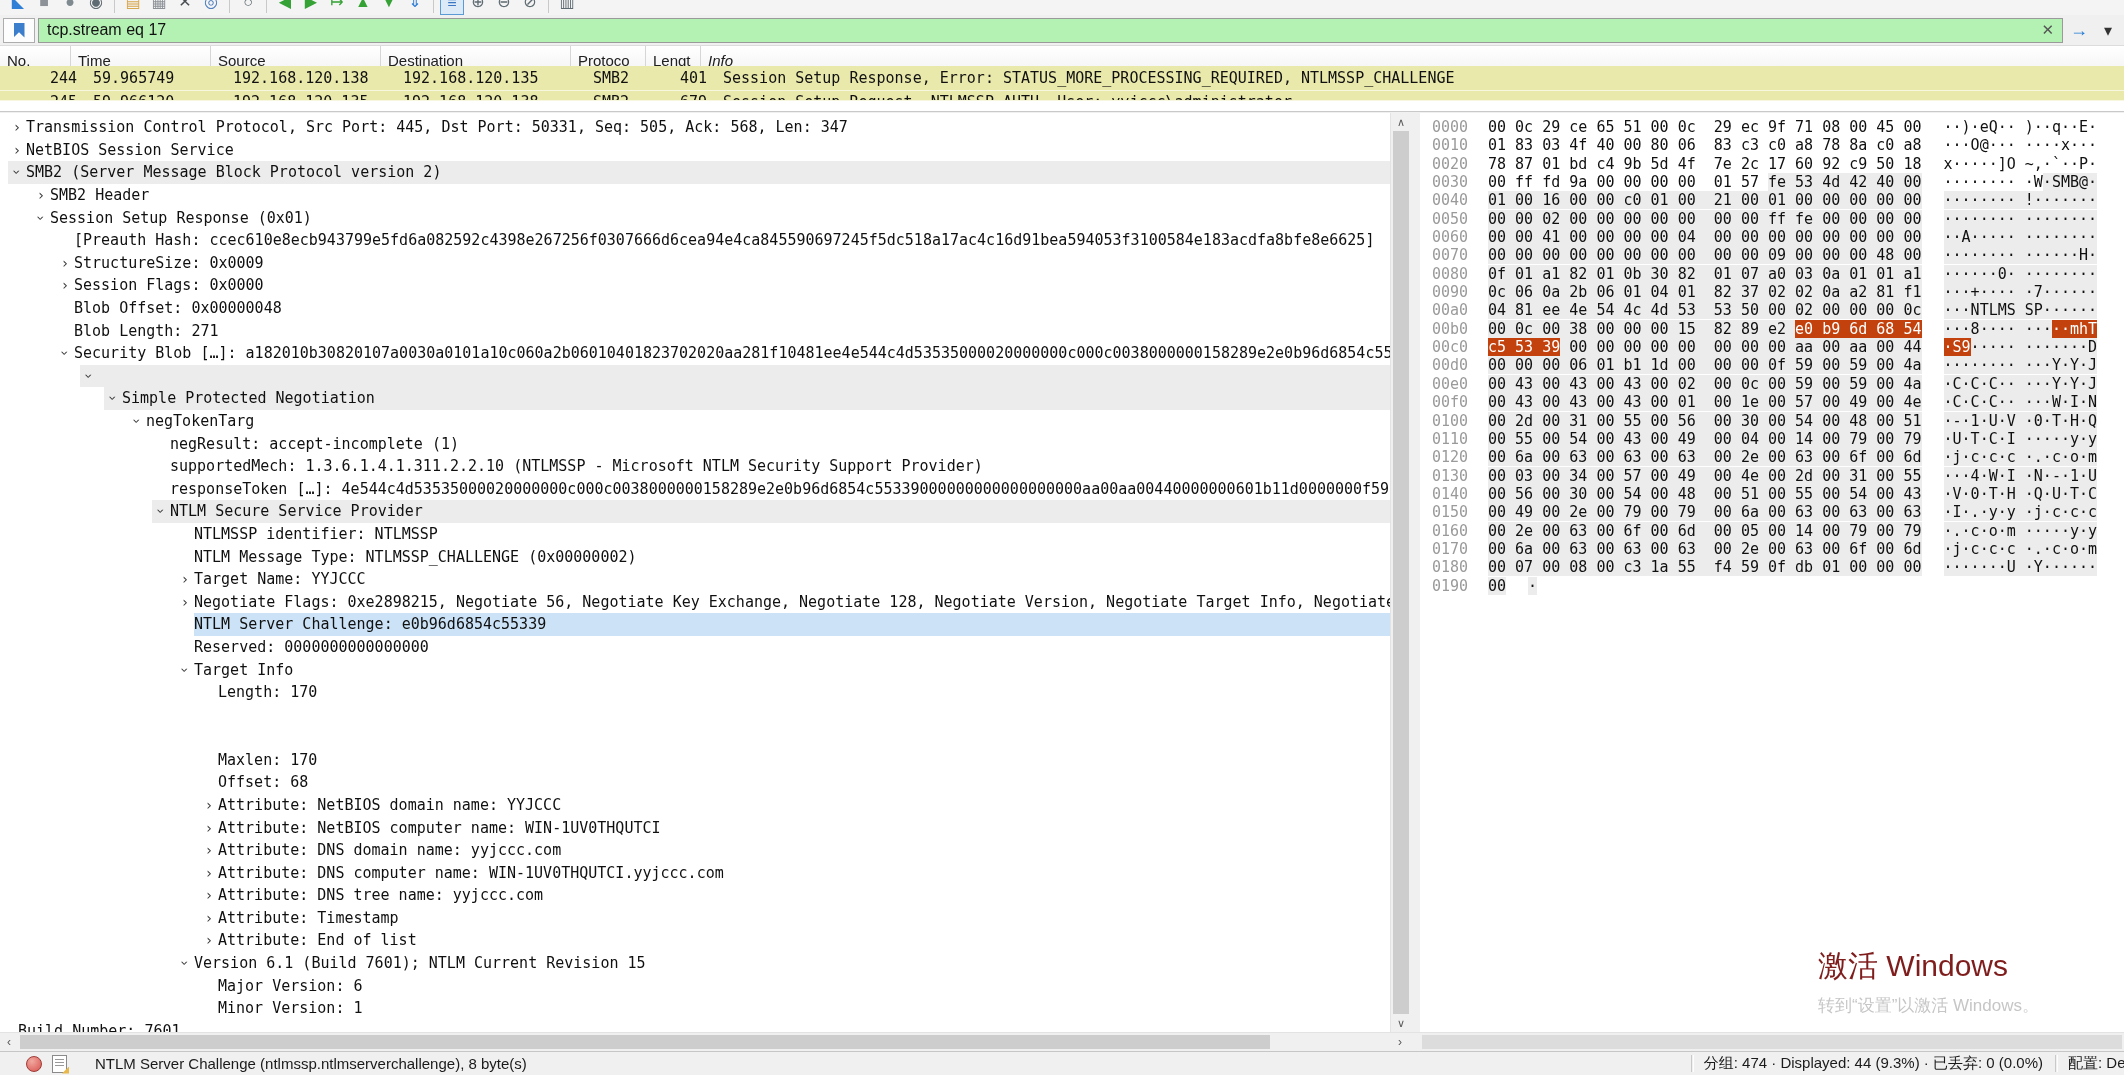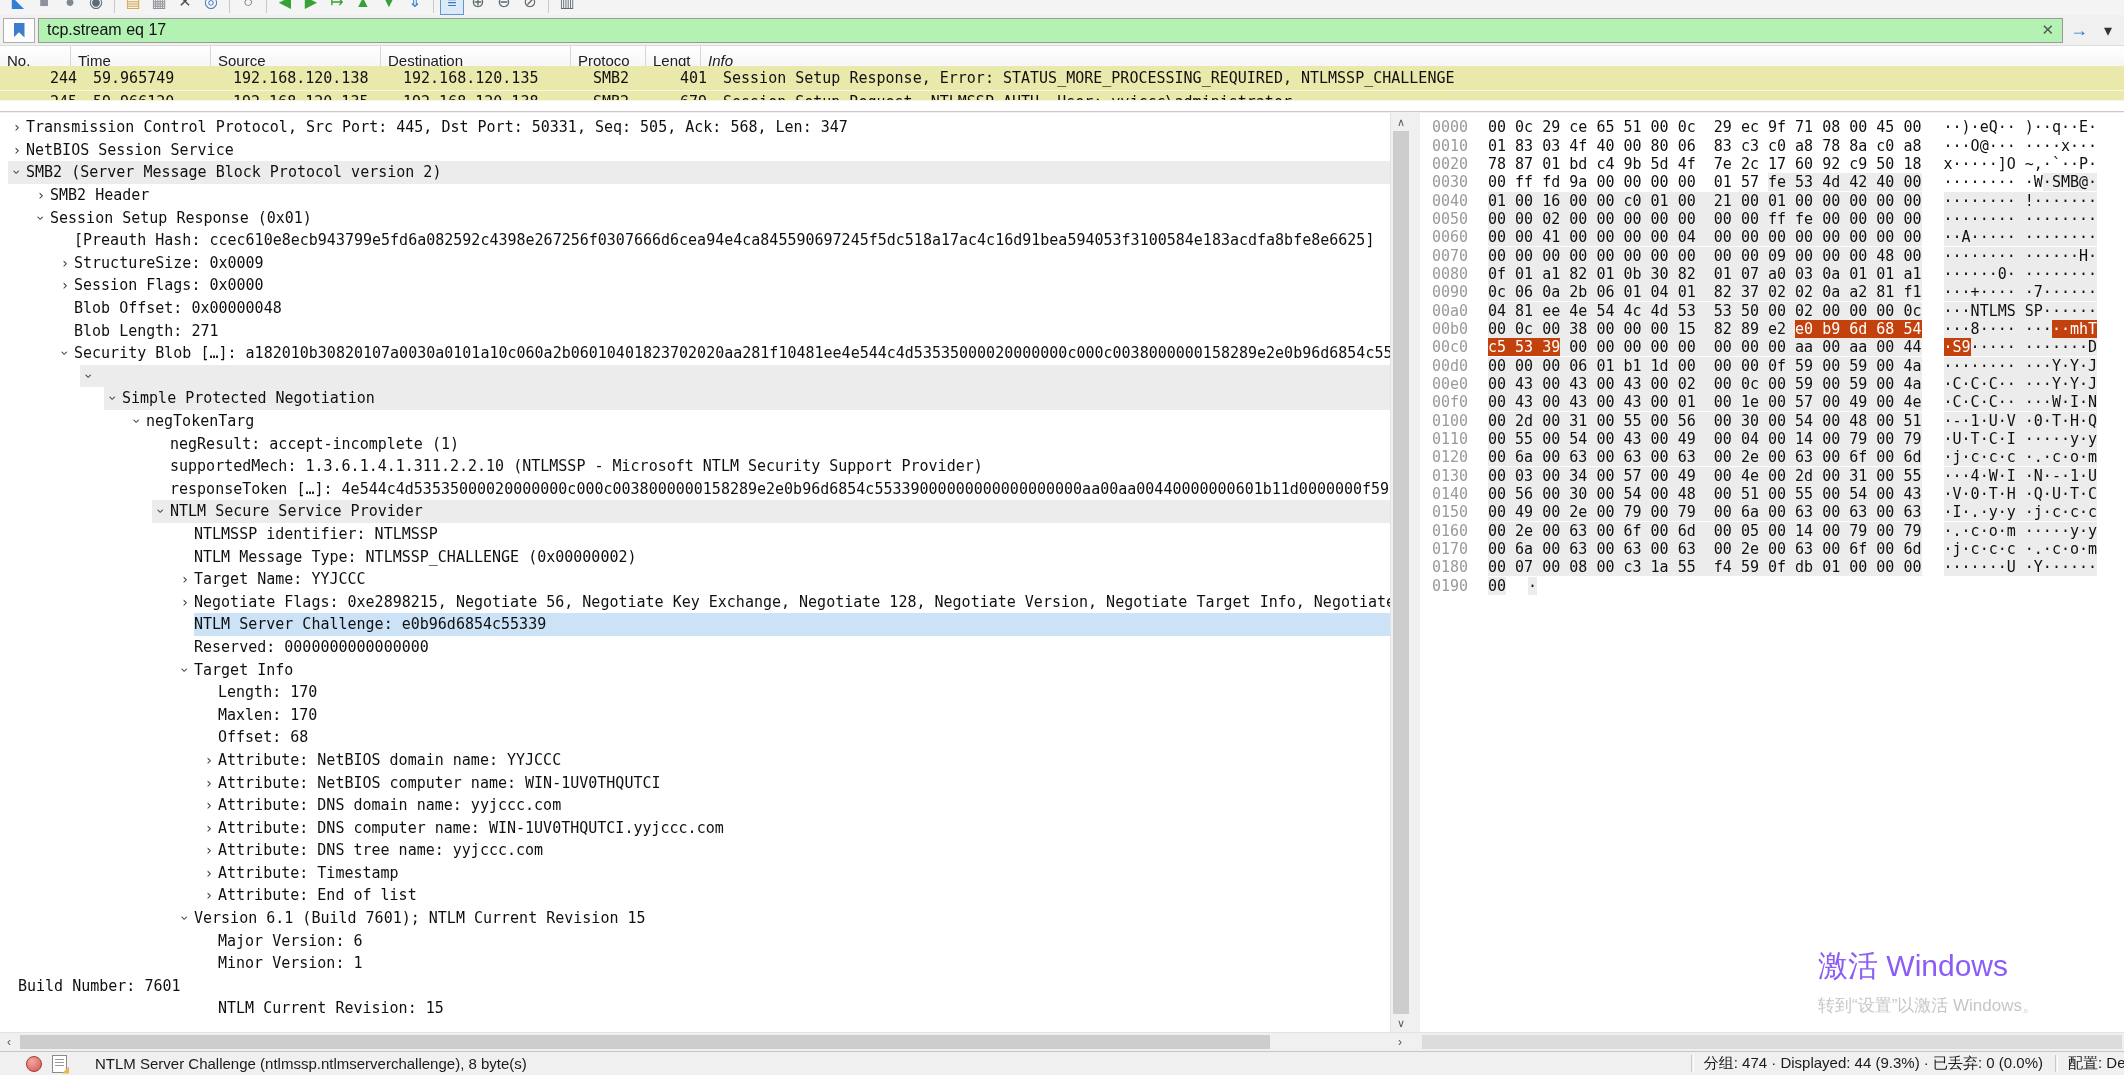--- a/index.html
+++ b/index.html
@@ -54,7 +54,7 @@
 
   
   .hexpane{position:absolute;top:1px;left:1420px;right:0;bottom:0;background:#fff;overflow:hidden;padding:5px 0 0 12px;box-sizing:border-box}
-  .hrow{display:flex;height:18.35px;font-family:"DejaVu Sans Mono",monospace;font-size:15px;white-space:pre;color:#101010;align-items:center}
+  .hrow{display:flex;height:18.35px;font-family:"DejaVu Sans Mono",monospace;font-size:15px;white-space:pre;color:#101010;align-items:flex-start}
   .hoff{color:#9a9a9a;width:56px;flex:0 0 56px}
   .hascii{margin-left:22px;white-space:pre}
   .hbytes{white-space:pre}

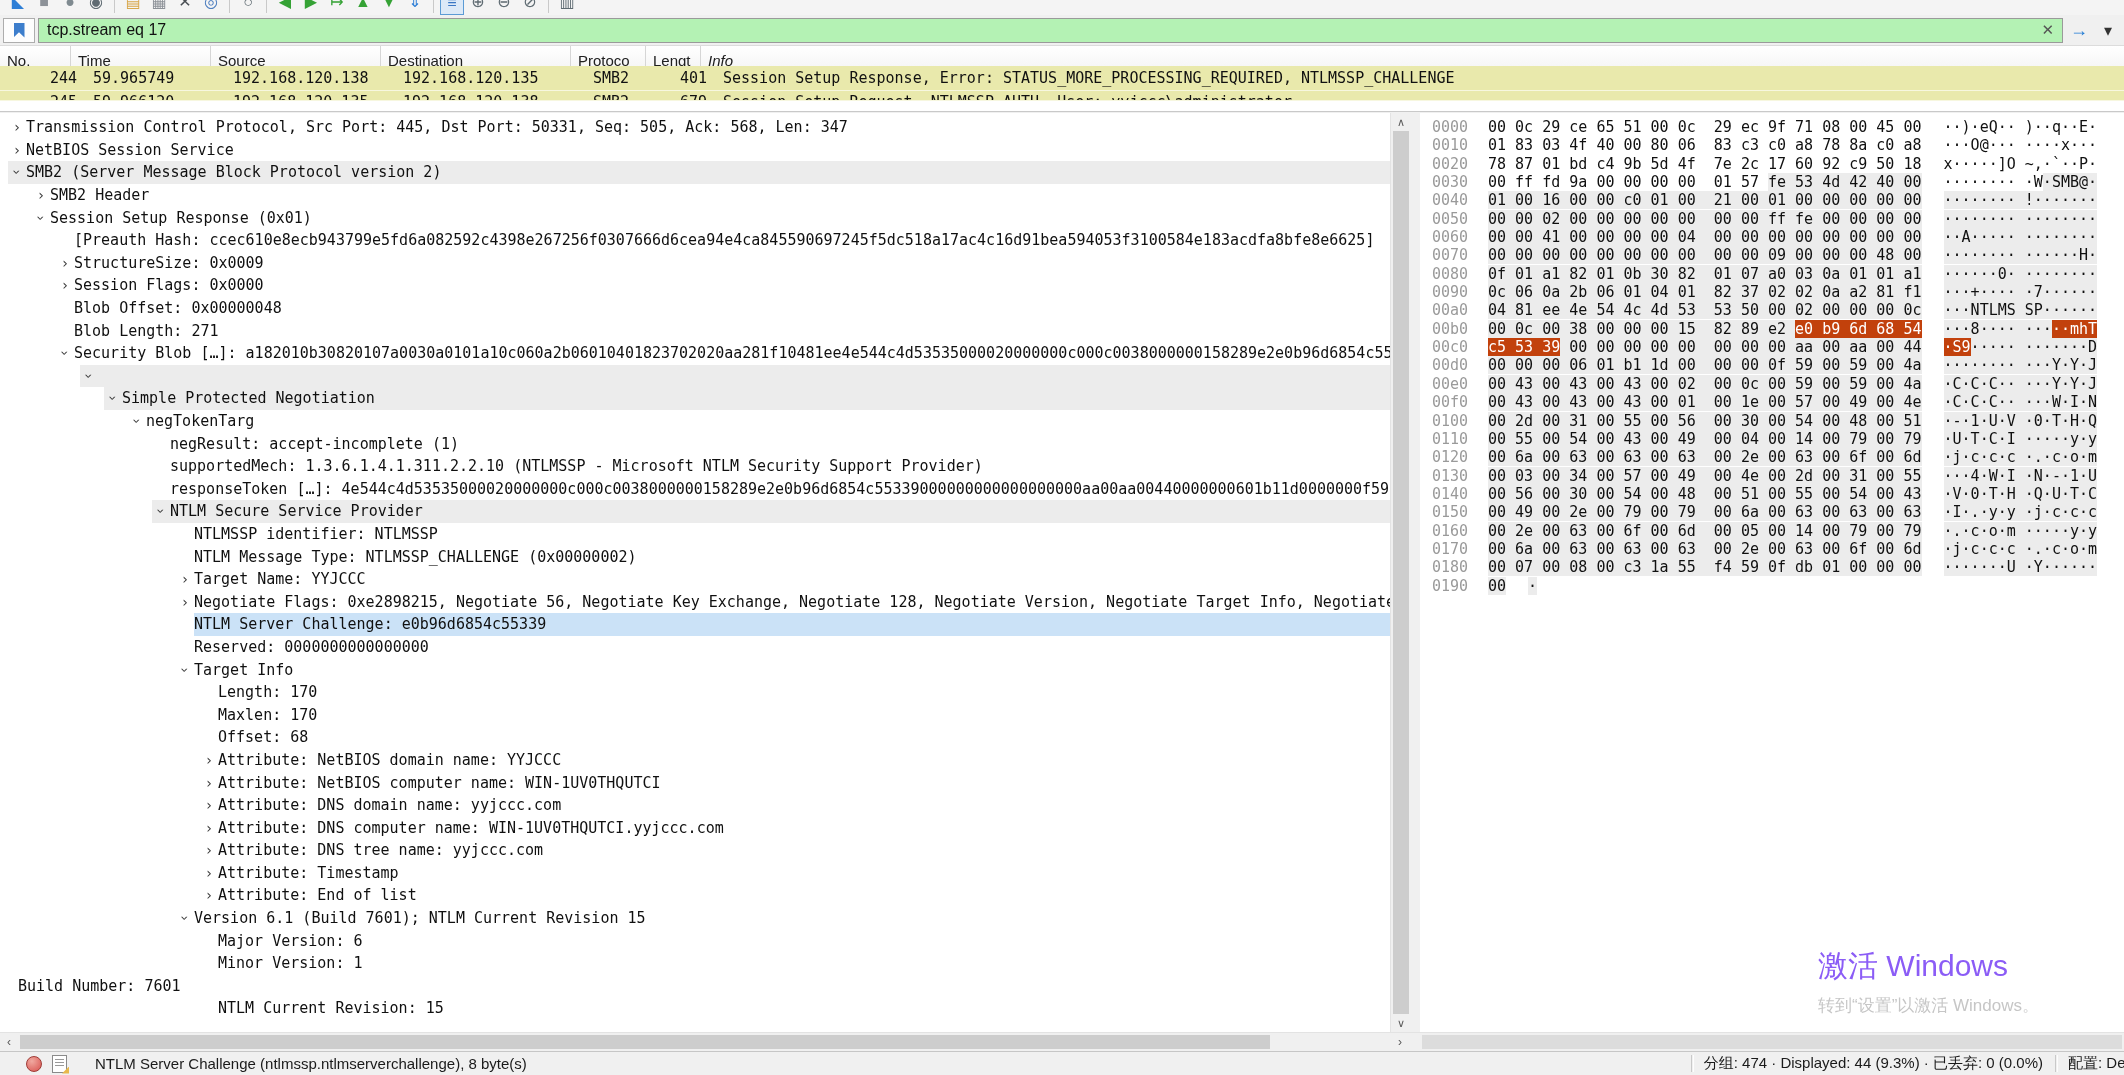--- a/index.html
+++ b/index.html
@@ -184,7 +184,7 @@
         <div class="trow" style="padding-left: 176px;"><span class="spacer"></span><div class="tbody"><span class="ttext">Reserved: 0000000000000000</span><span class="tfill"></span></div></div>
         <div class="trow" style="padding-left: 176px;"><div class="tbody"><span class="chev exp">›</span><span class="ttext">Target Info</span><span class="tfill"></span></div></div>
         <div class="trow" style="padding-left: 200px;"><span class="spacer"></span><div class="tbody"><span class="ttext">Length: 170</span><span class="tfill"></span></div></div>
-        <div class="trow" style="padding-left: 200px;"><span class="spacer"></span><div class="tbody"><span class="ttext">Maxlen: 170</span><span class="tfill"></span></div></div>
+        <div class="trow" style="padding-left: 200px; margin-top: 45px;"><span class="spacer"></span><div class="tbody"><span class="ttext">Maxlen: 170</span><span class="tfill"></span></div></div>
         <div class="trow" style="padding-left: 200px;"><span class="spacer"></span><div class="tbody"><span class="ttext">Offset: 68</span><span class="tfill"></span></div></div>
         <div class="trow" style="padding-left: 200px;"><div class="tbody"><span class="chev">›</span><span class="ttext">Attribute: NetBIOS domain name: YYJCCC</span><span class="tfill"></span></div></div>
         <div class="trow" style="padding-left: 200px;"><div class="tbody"><span class="chev">›</span><span class="ttext">Attribute: NetBIOS computer name: WIN-1UV0THQUTCI</span><span class="tfill"></span></div></div>

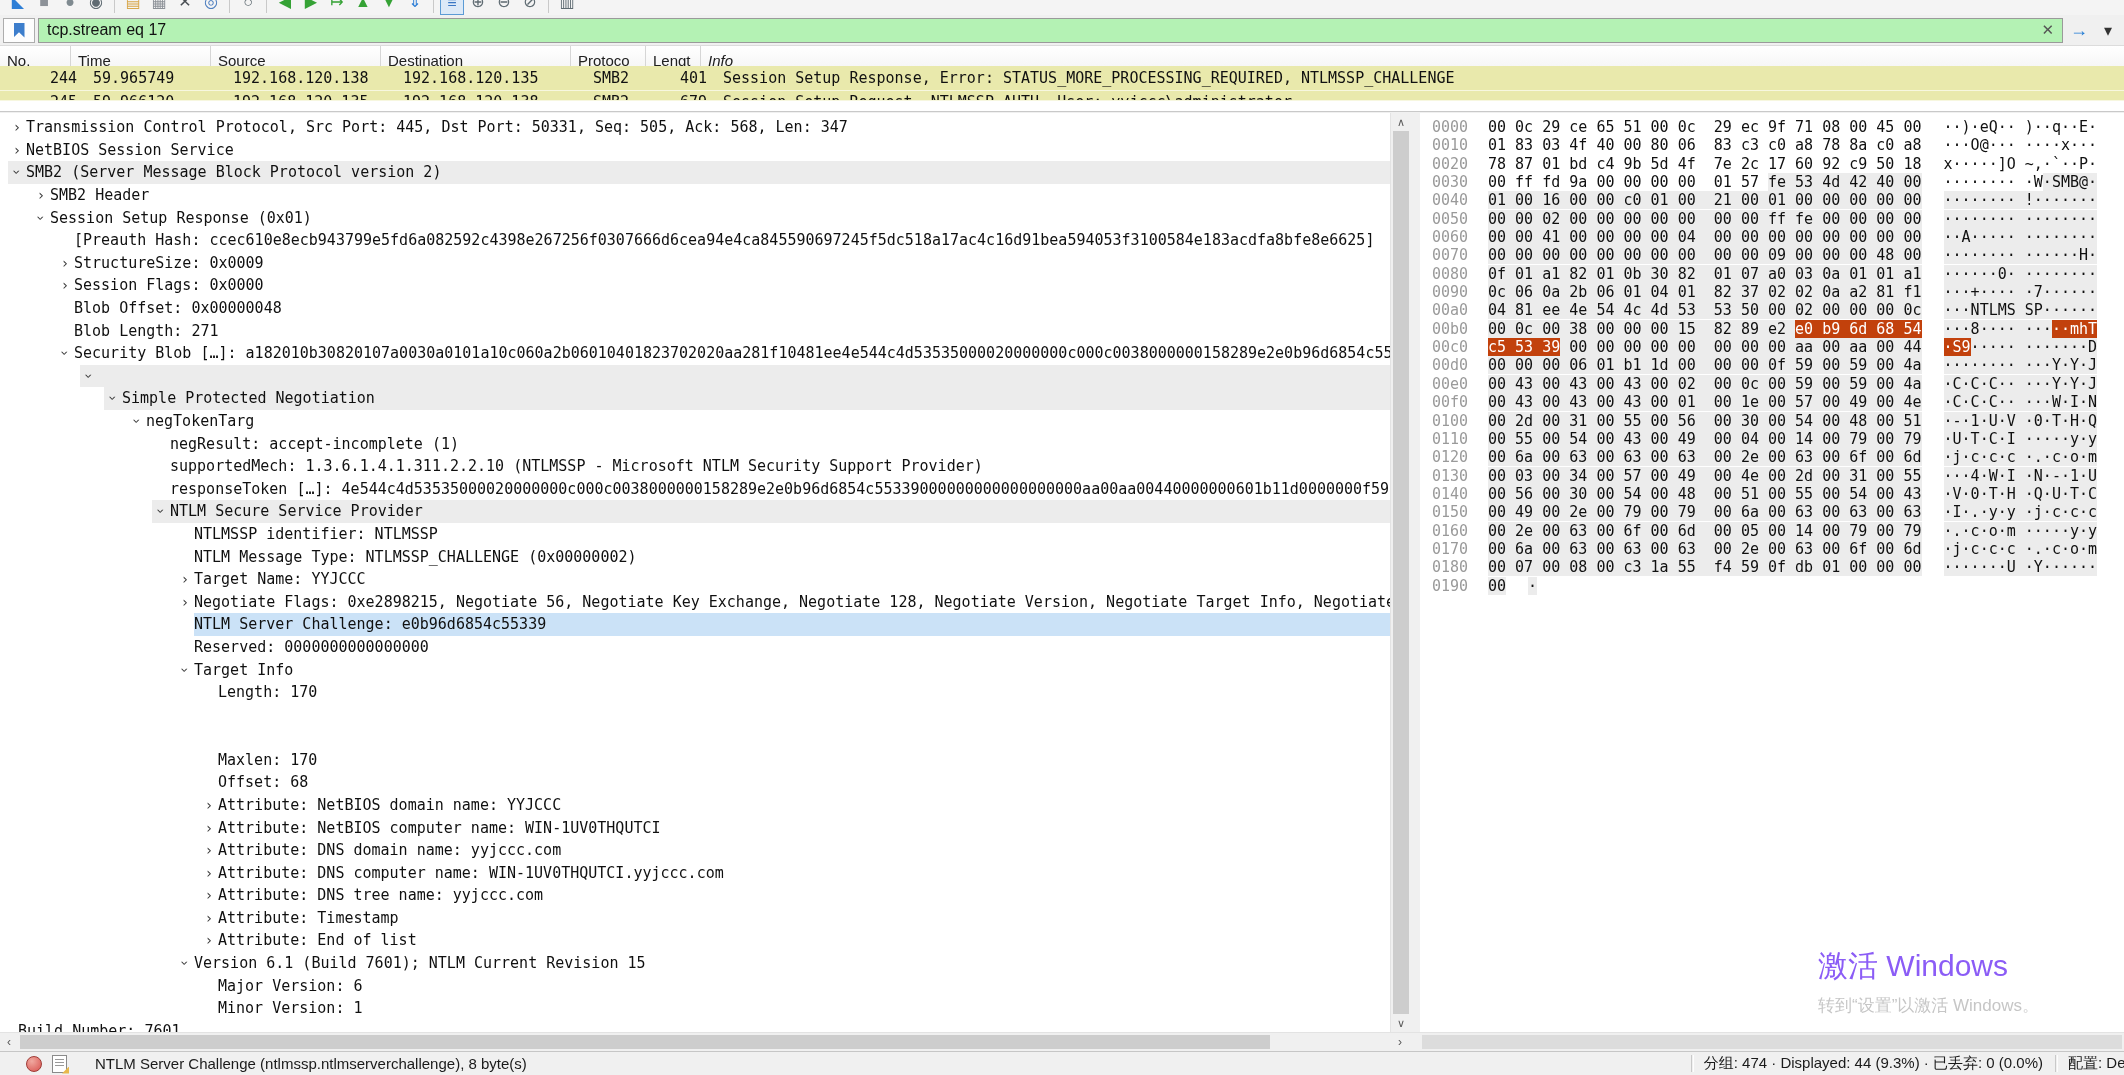--- a/index.html
+++ b/index.html
@@ -78,7 +78,7 @@
 
   
   .watermark{position:absolute;left:1818px;top:946px;pointer-events:none}
-  .wm1{font-size:30px;color:#8b5cf6}
+  .wm1{font-size:30px;color:#7f1d1d}
   .wm2{font-size:17px;color:#c6c6c6;margin-top:7px}
 </style>
 </head>

